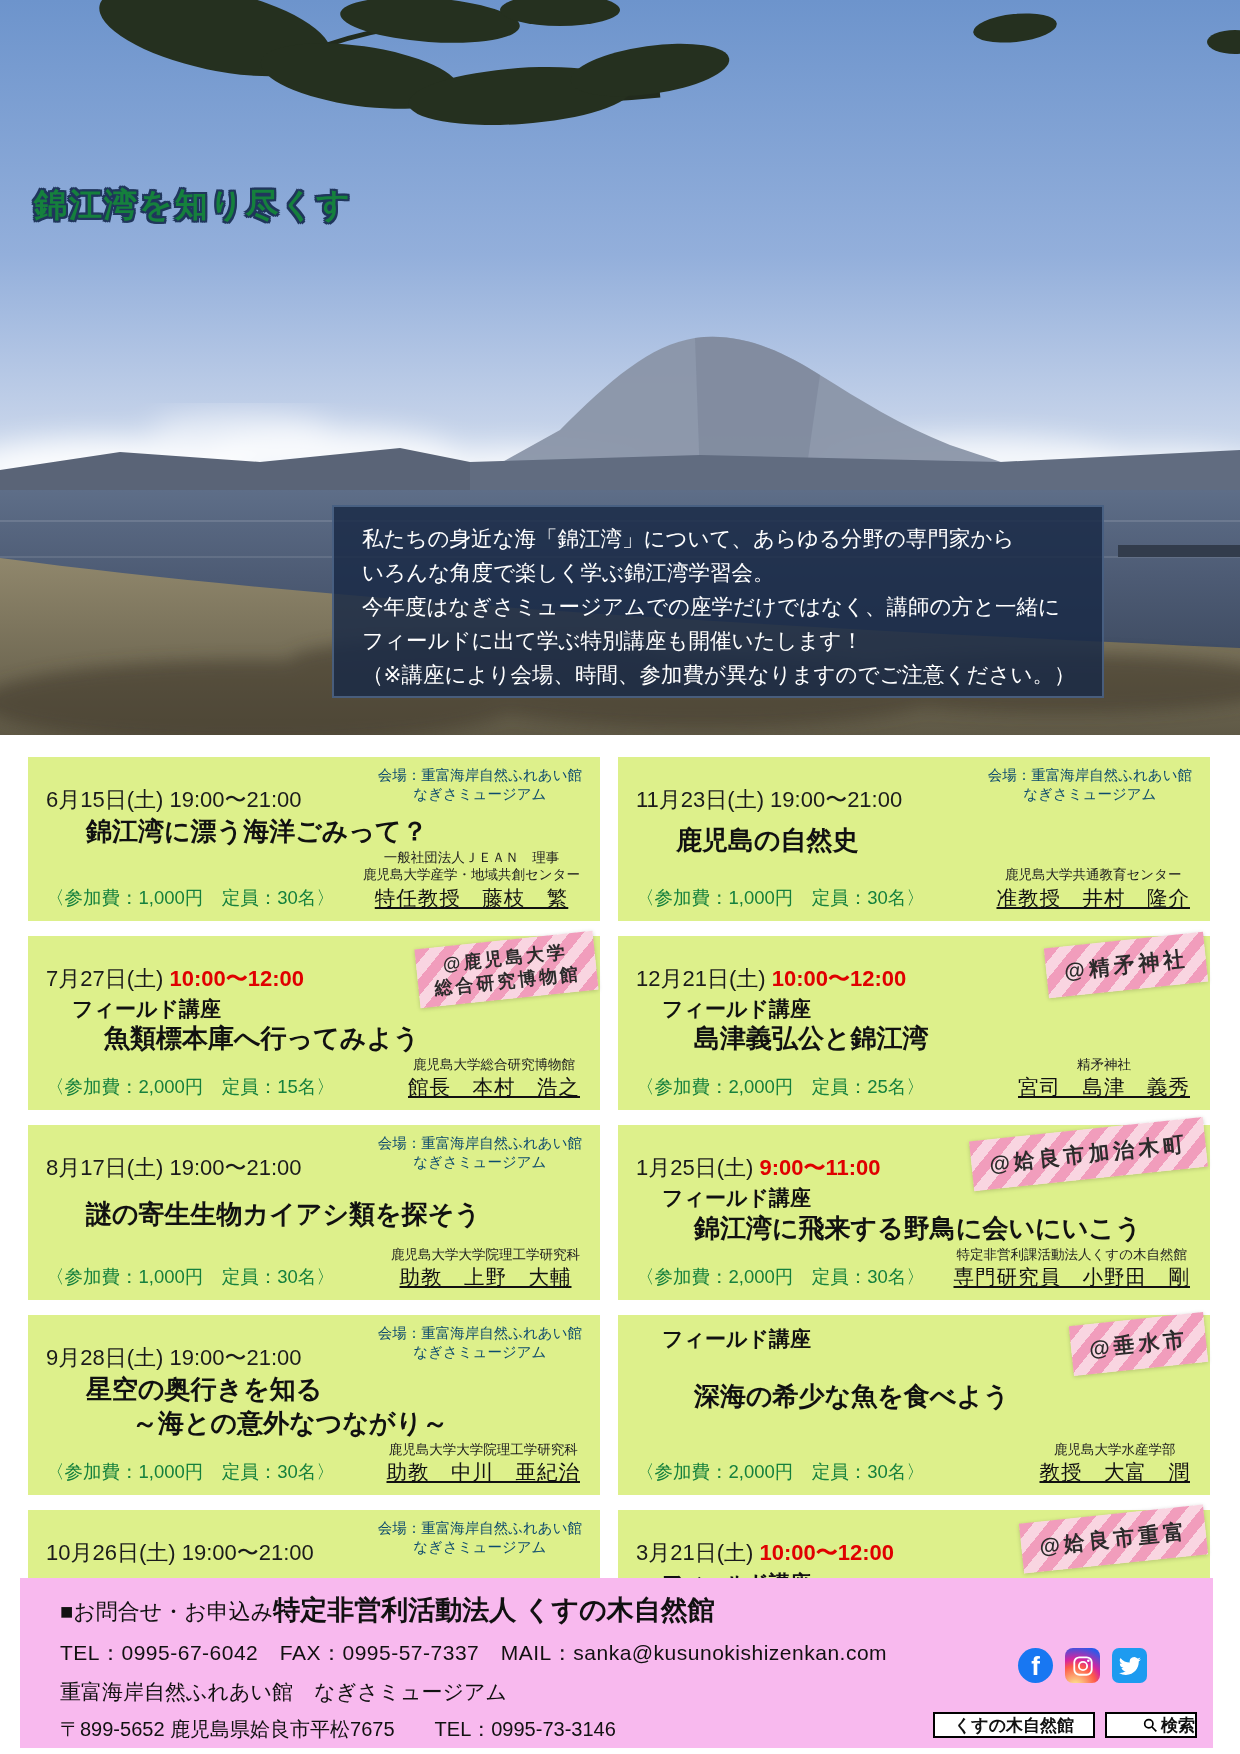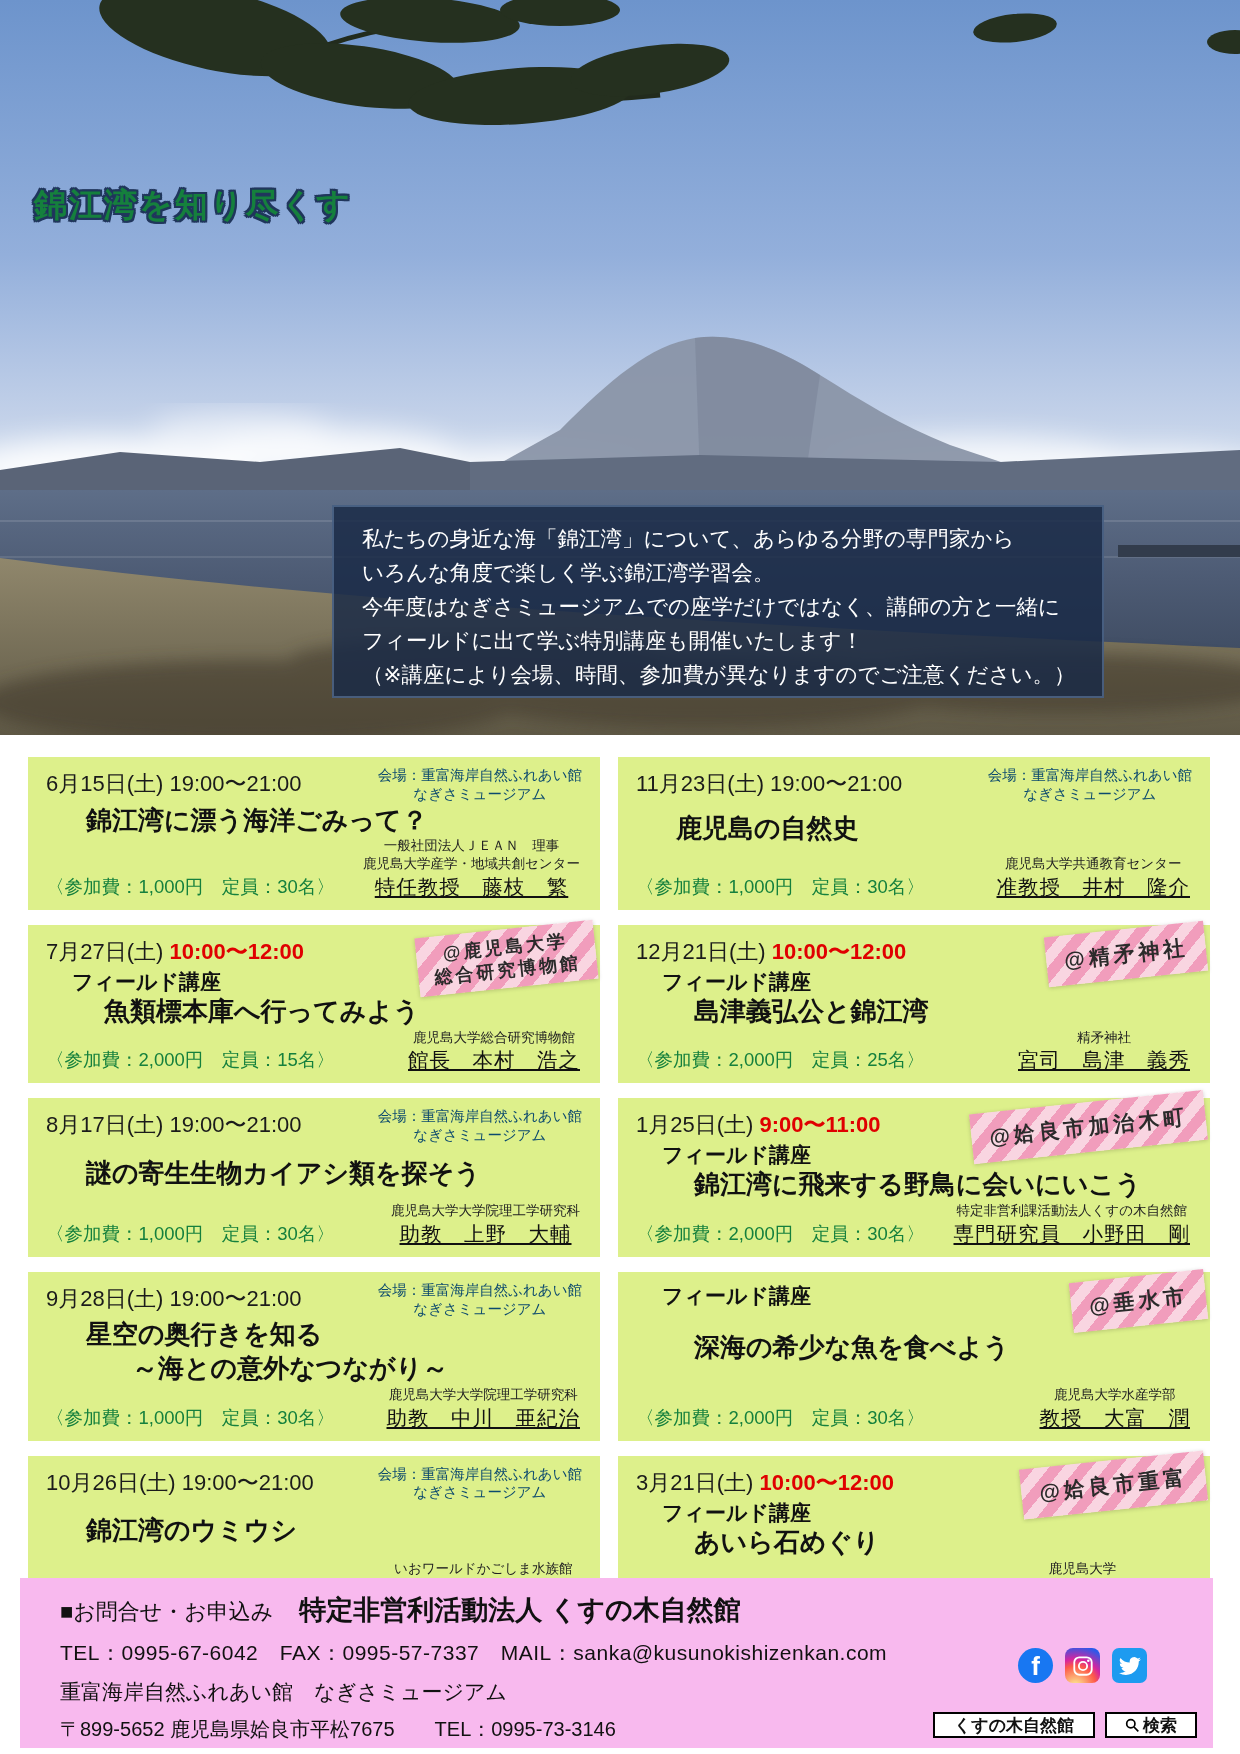--- a/index.html
+++ b/index.html
@@ -39,7 +39,7 @@
     padding:9px 16px 9px 18px;display:flex;flex-direction:column;justify-content:space-between;
   }
   .card-top{display:flex;justify-content:space-between;align-items:flex-start;}
-  .date-line{font-size:22px;color:#1b1b1b;white-space:nowrap;padding-top:3px;}
+  .date-line{font-size:22px;color:#1b1b1b;white-space:nowrap;padding-top:3px;margin-top:16px;}
   .date-line .red{color:#e00000;font-weight:700;}
   .venue{font-size:14.5px;color:#0c4a6e;text-align:center;line-height:1.3;padding-right:2px;}
   .course-type{font-size:21px;font-weight:700;color:#111;margin:2px 0 0 26px;line-height:1.25;}

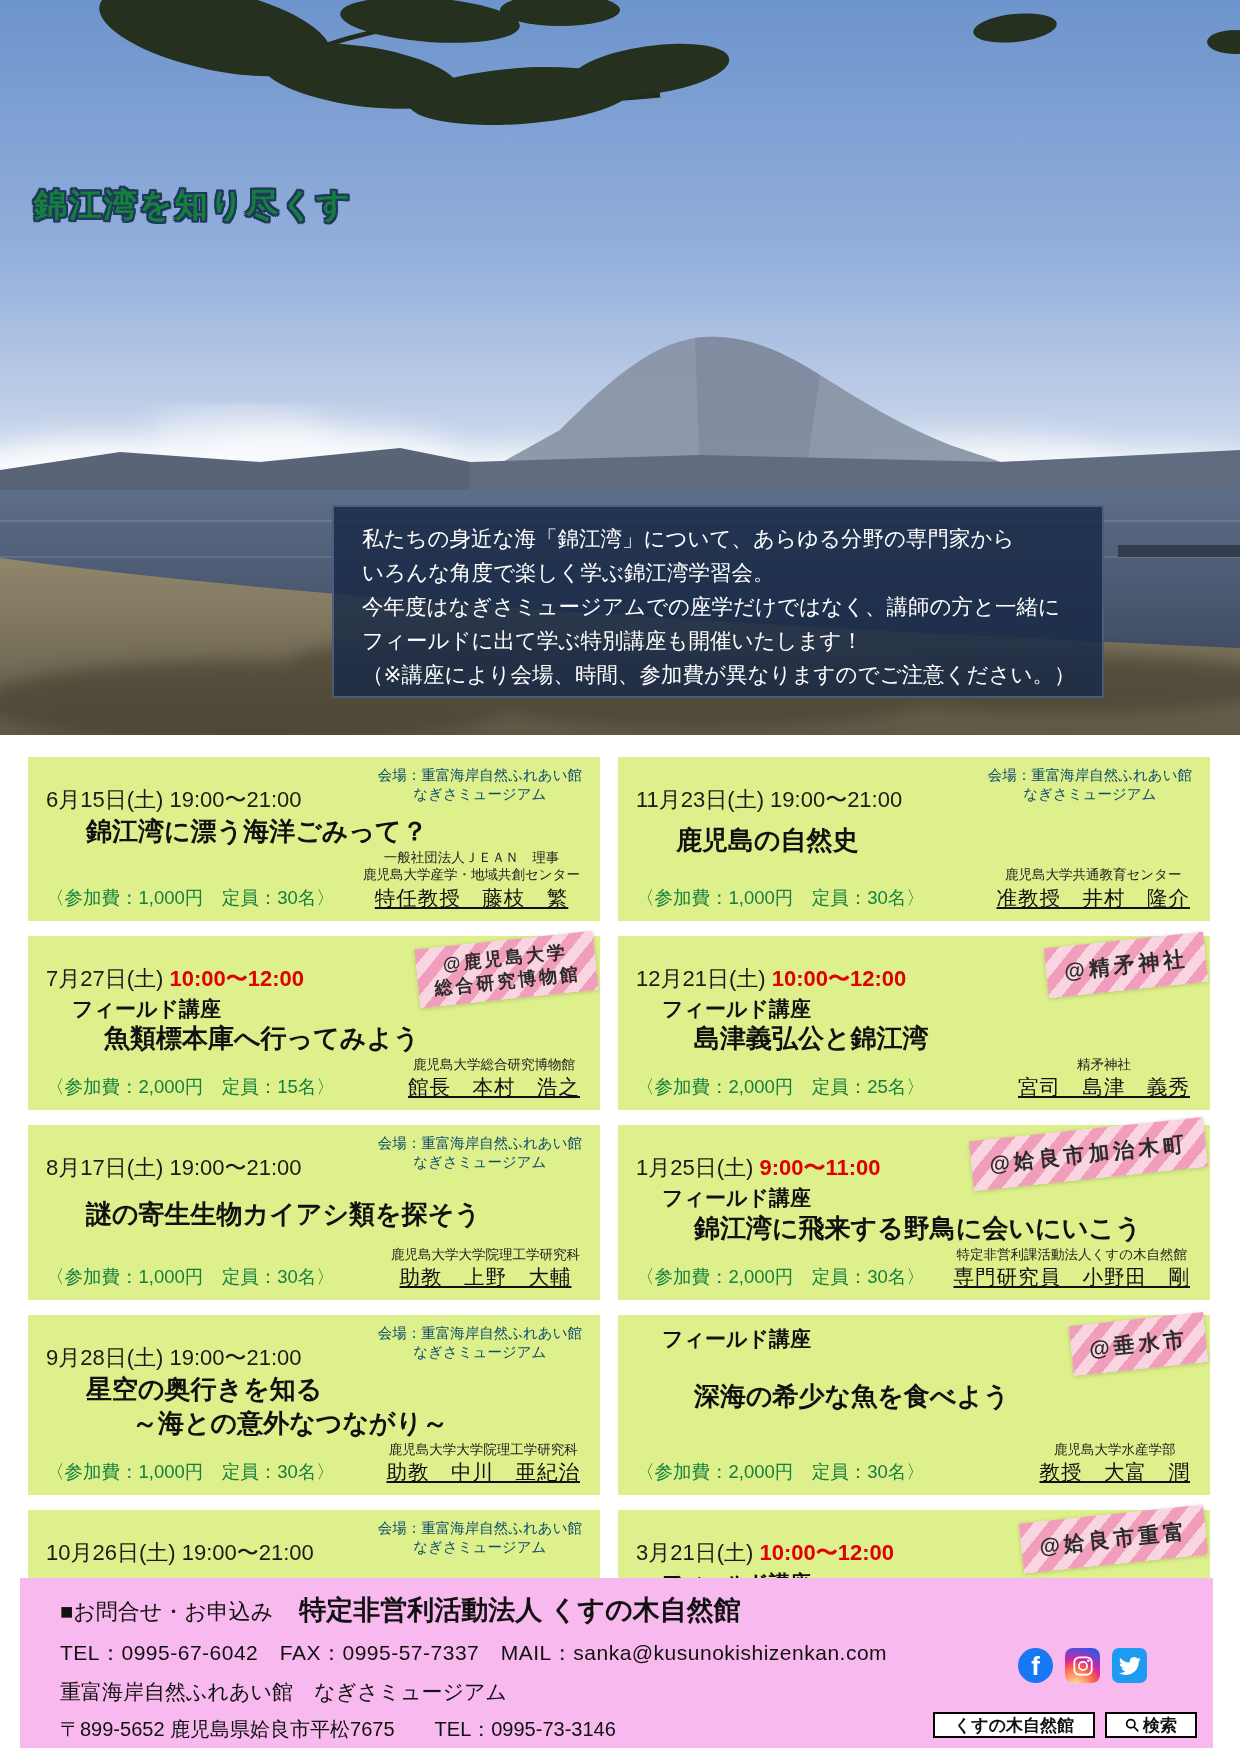--- a/index.html
+++ b/index.html
@@ -63,7 +63,7 @@
     position:absolute;left:20px;top:1578px;width:1193px;height:170px;box-sizing:border-box;
     background:#f8b9ee;padding:14px 26px 0 40px;color:#111;
   }
-  .f-line1{display:flex;align-items:baseline;gap:26px;}
+  .f-line1{display:flex;align-items:baseline;}
   .f-inquiry{font-size:22px;}
   .f-org{font-size:27px;font-weight:700;}
   .f-contact{font-size:21px;margin-top:11px;letter-spacing:.5px;}

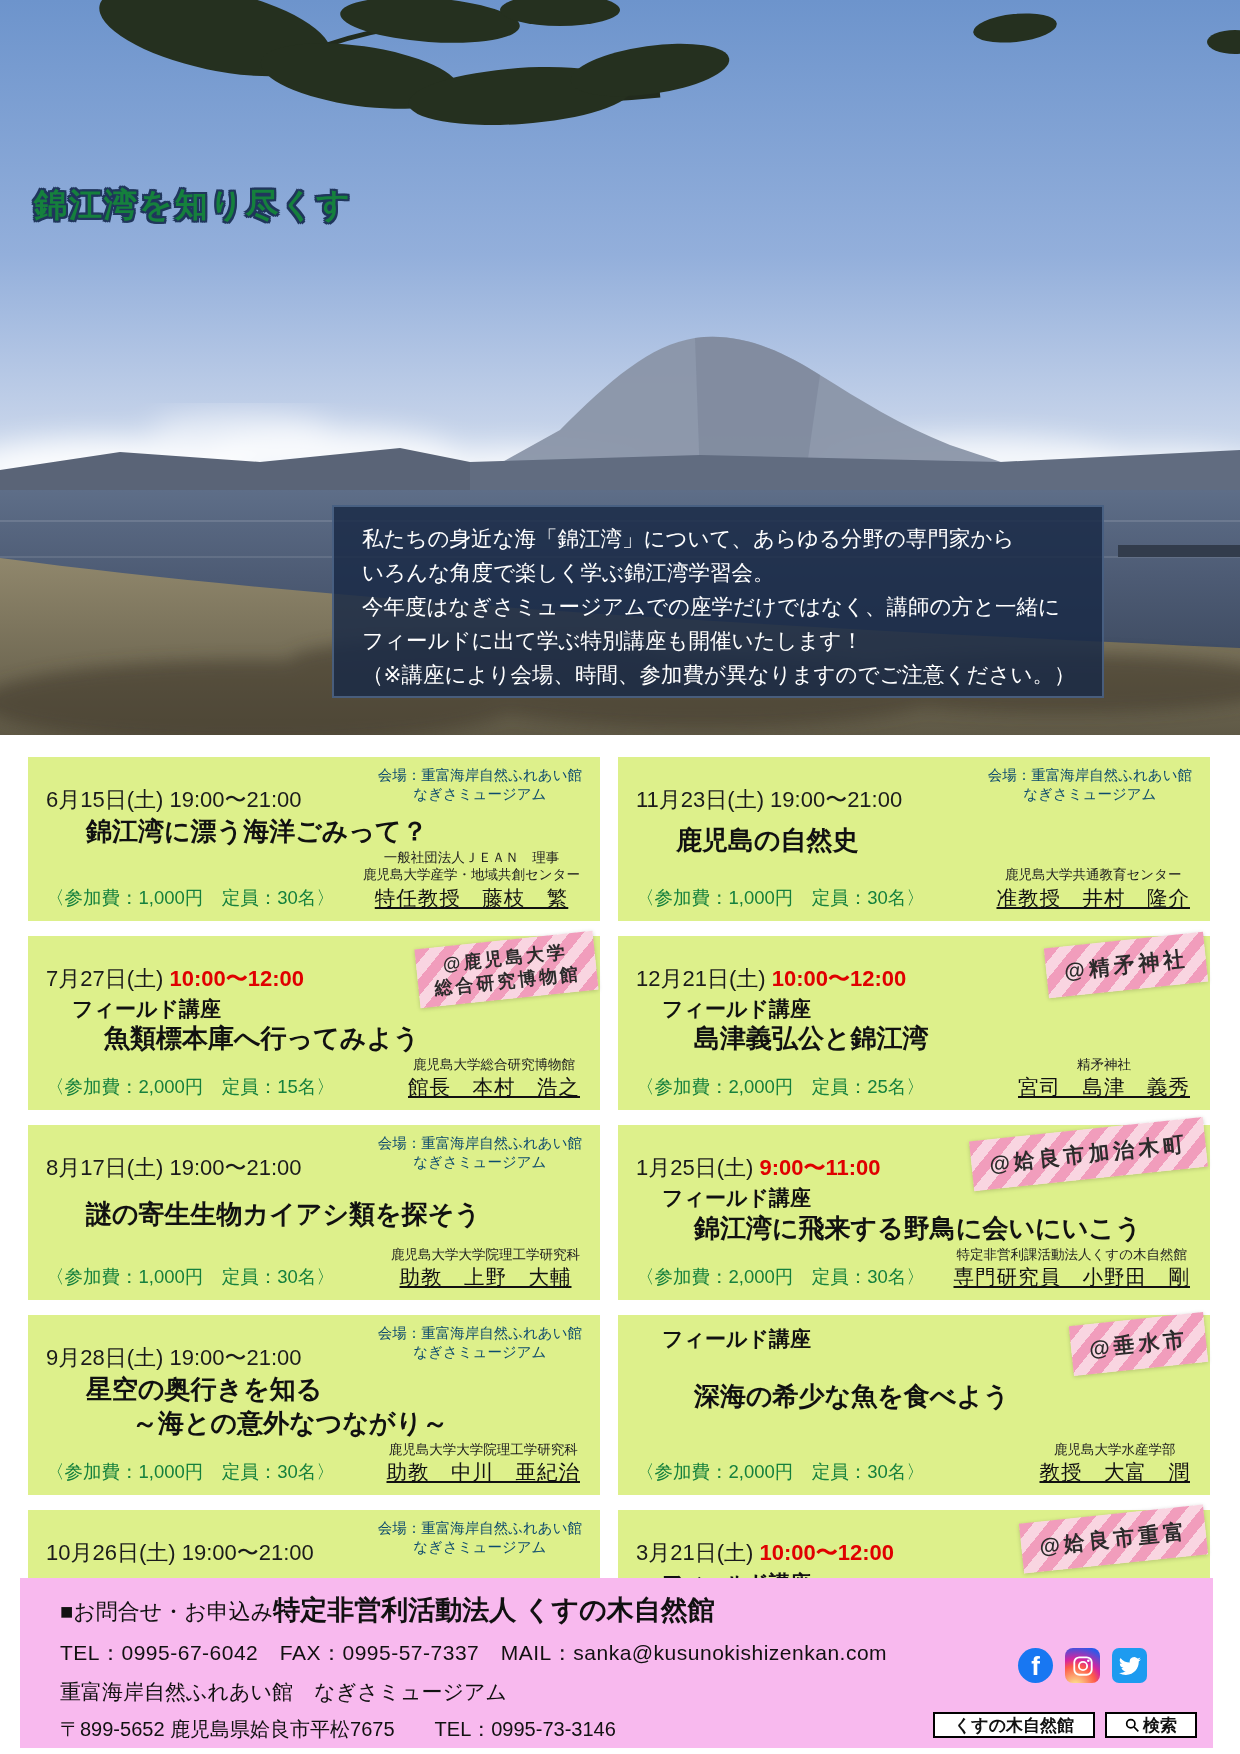--- a/index.html
+++ b/index.html
@@ -81,7 +81,7 @@
   }
   .searchbtn{
     width:92px;height:26px;background:#fff;border:2px solid #000;box-sizing:border-box;
-    display:flex;align-items:center;justify-content:center;gap:3px;font-size:17px;font-weight:600;color:#111;
+    display:flex;align-items:center;justify-content:flex-end;gap:3px;font-size:17px;font-weight:600;color:#111;
   }
 </style>
 </head>

